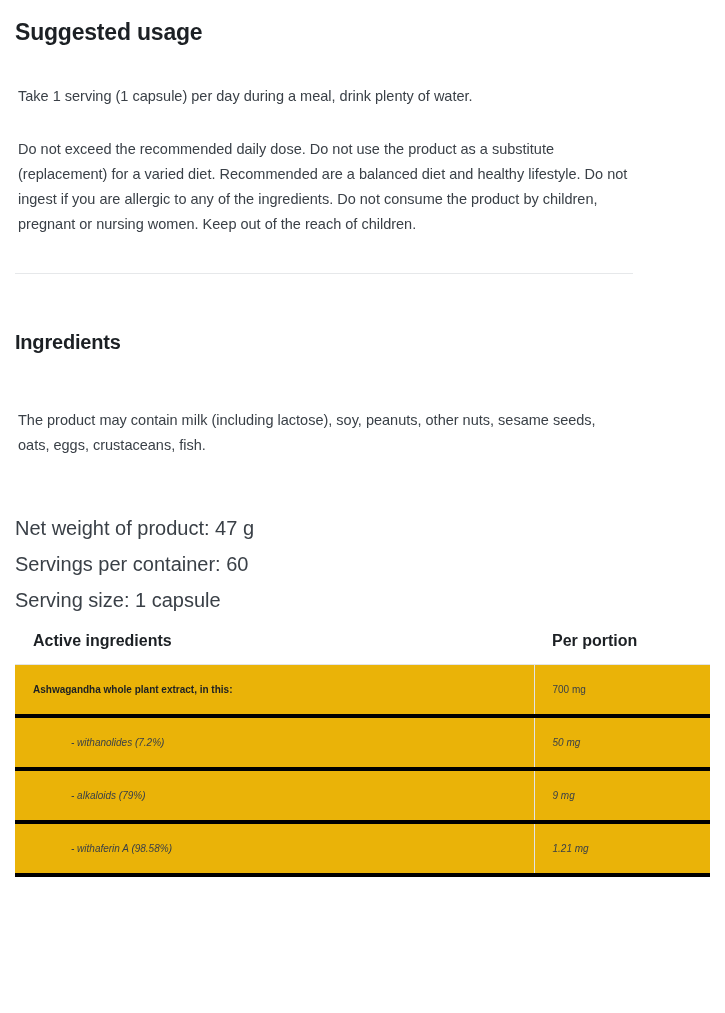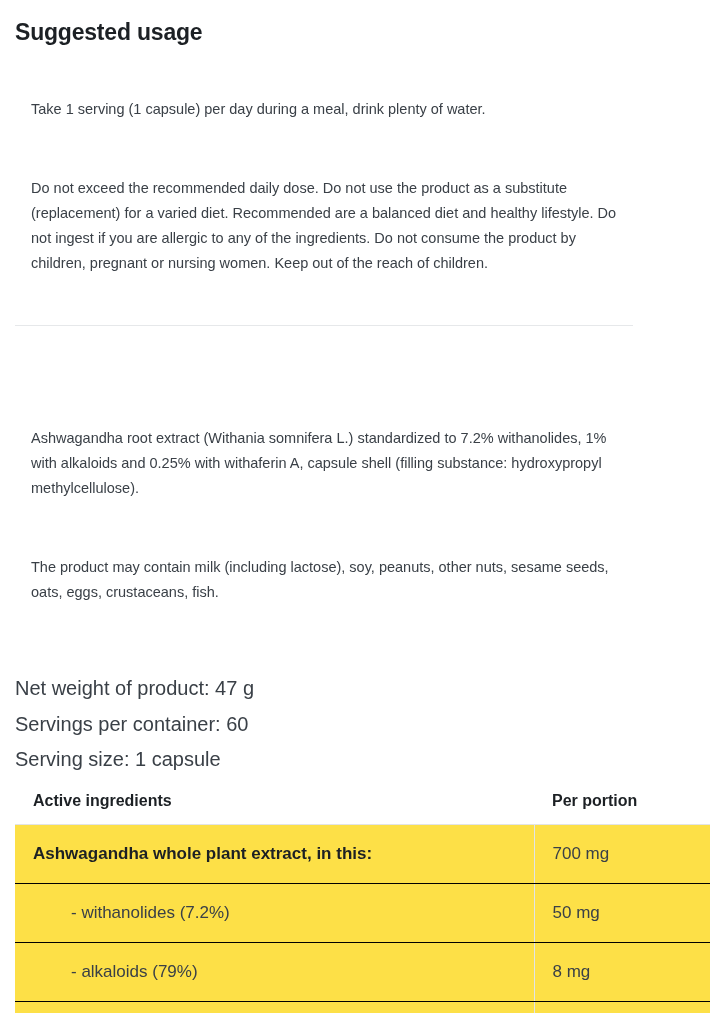--- a/index.html
+++ b/index.html
@@ -39,7 +39,7 @@
     font-size: 14.5px;
     line-height: 1.72;
     color: #3a4047;
-    margin: 16px;
+    margin: 3px;
   }
   .spacer-22 { height: 22px; }
   .spacer-28 { height: 28px; }

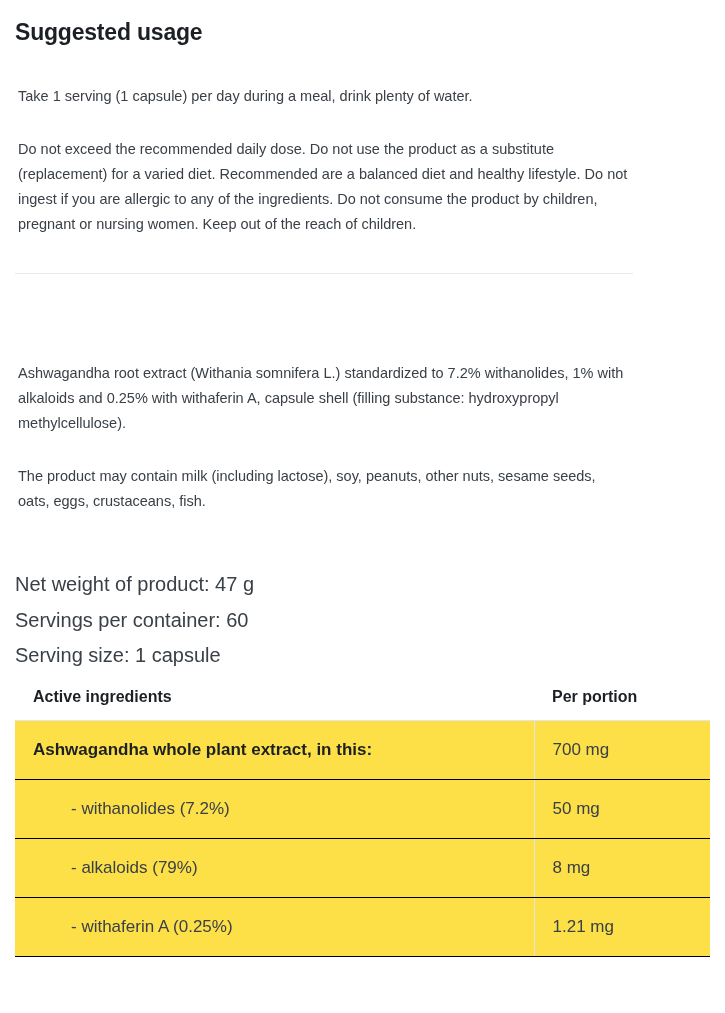--- a/index.html
+++ b/index.html
@@ -123,6 +123,7 @@
 
   <div class="spacer-28"></div>
 
+  <h3 class="sub-title">Ingredients</h3>
 
   <div class="spacer-28"></div>
 

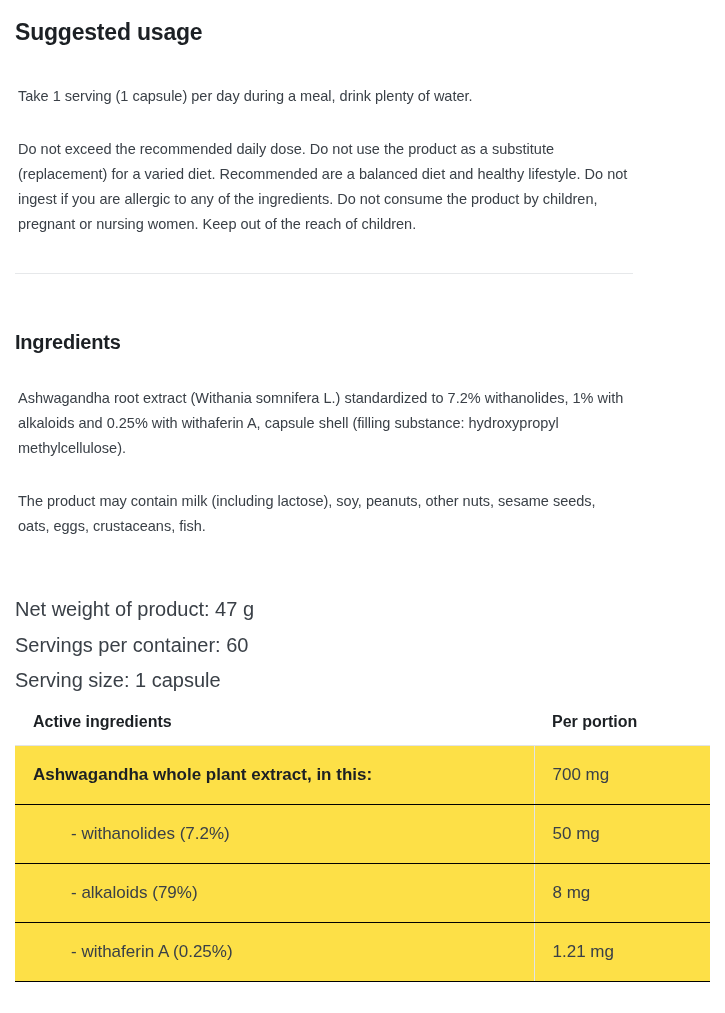--- a/index.html
+++ b/index.html
@@ -127,7 +127,6 @@
 
   <div class="spacer-28"></div>
 
-  <p class="body-text">Ashwagandha root extract (Withania somnifera L.) standardized to 7.2% withanolides, 1% with alkaloids and 0.25% with withaferin A, capsule shell (filling substance: hydroxypropyl methylcellulose).</p>
 
   <div class="spacer-22"></div>
 

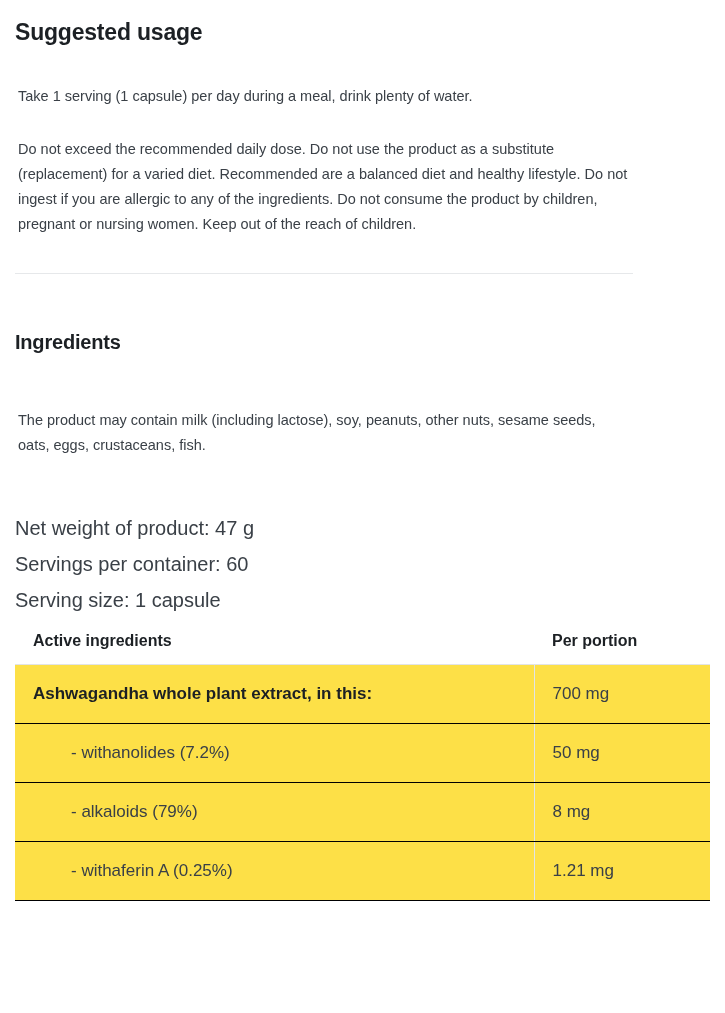--- a/index.html
+++ b/index.html
@@ -73,14 +73,14 @@
     background: transparent;
   }
   .nutri-table tbody td {
-    font-size: 17px;
+    font-size: 10px;
     color: #3a4047;
     padding: 19px 0 19px 18px;
     border-top: 1px solid #e2e4e6;
-    border-bottom: 1px solid #000000;
+    border-bottom: 4px solid #000000;
     border-right: 1px solid #e2e4e6;
     vertical-align: middle;
-    background: #fde047;
+    background: #eab308;
   }
   .nutri-table tbody tr td:last-child {
     border-right: none;

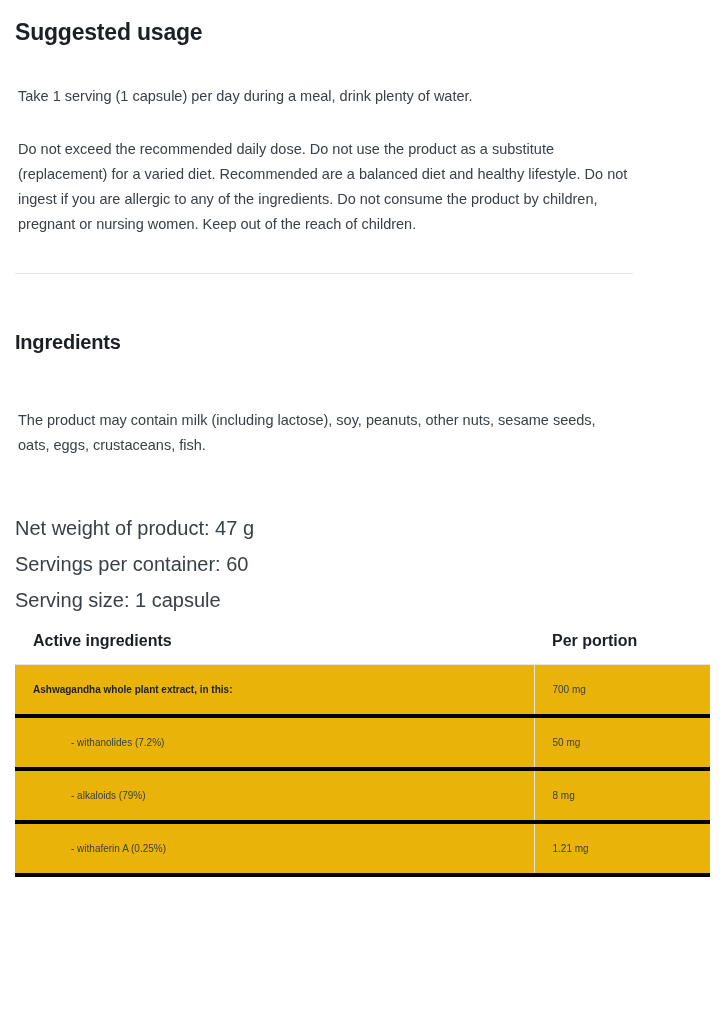--- a/index.html
+++ b/index.html
@@ -87,6 +87,7 @@
   }
   .nutri-table tbody tr + tr td {
     border-top: none;
+    font-style: italic;
   }
   .nutri-table td.name-cell.bold {
     font-weight: bold;

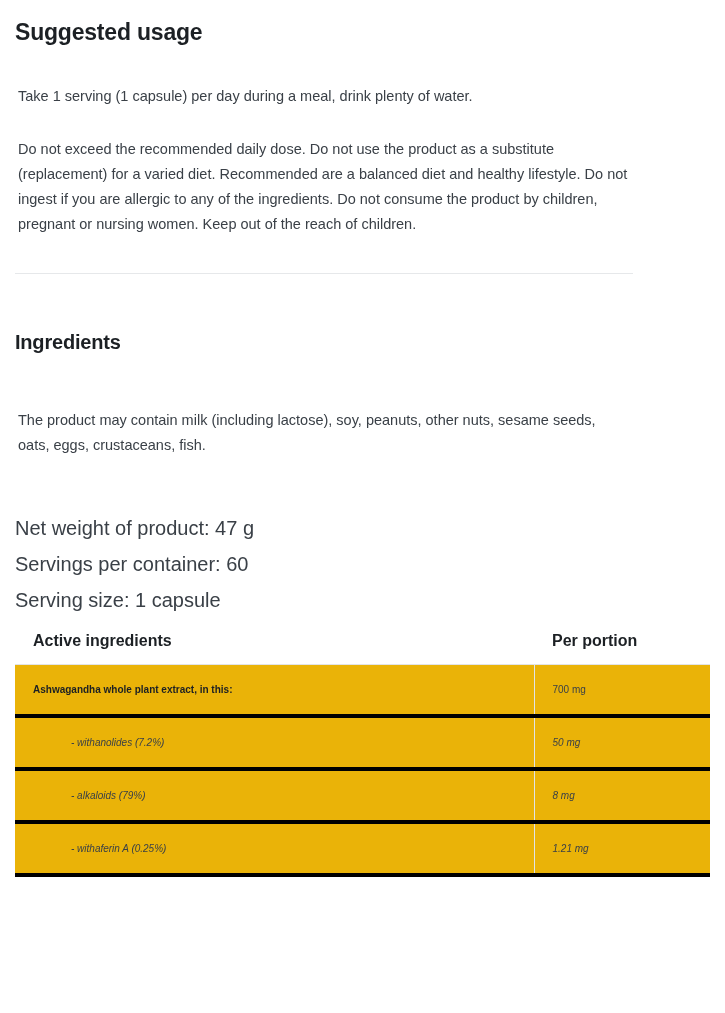--- a/index.html
+++ b/index.html
@@ -166,7 +166,7 @@
       </tr>
       <tr>
         <td class="name-cell indent">- alkaloids (79%)</td>
-        <td class="value-cell">8 mg</td>
+        <td class="value-cell">9 mg</td>
       </tr>
       <tr>
         <td class="name-cell indent">- withaferin A (0.25%)</td>

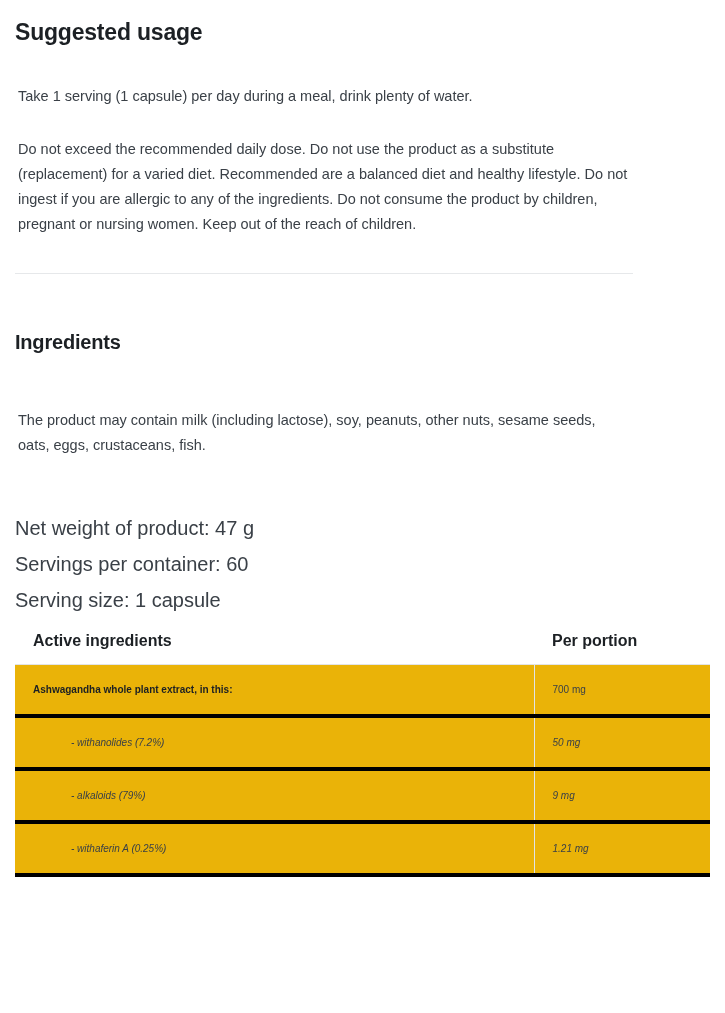--- a/index.html
+++ b/index.html
@@ -169,7 +169,7 @@
         <td class="value-cell">9 mg</td>
       </tr>
       <tr>
-        <td class="name-cell indent">- withaferin A (0.25%)</td>
+        <td class="name-cell indent">- withaferin A (98.58%)</td>
         <td class="value-cell">1.21 mg</td>
       </tr>
     </tbody>

